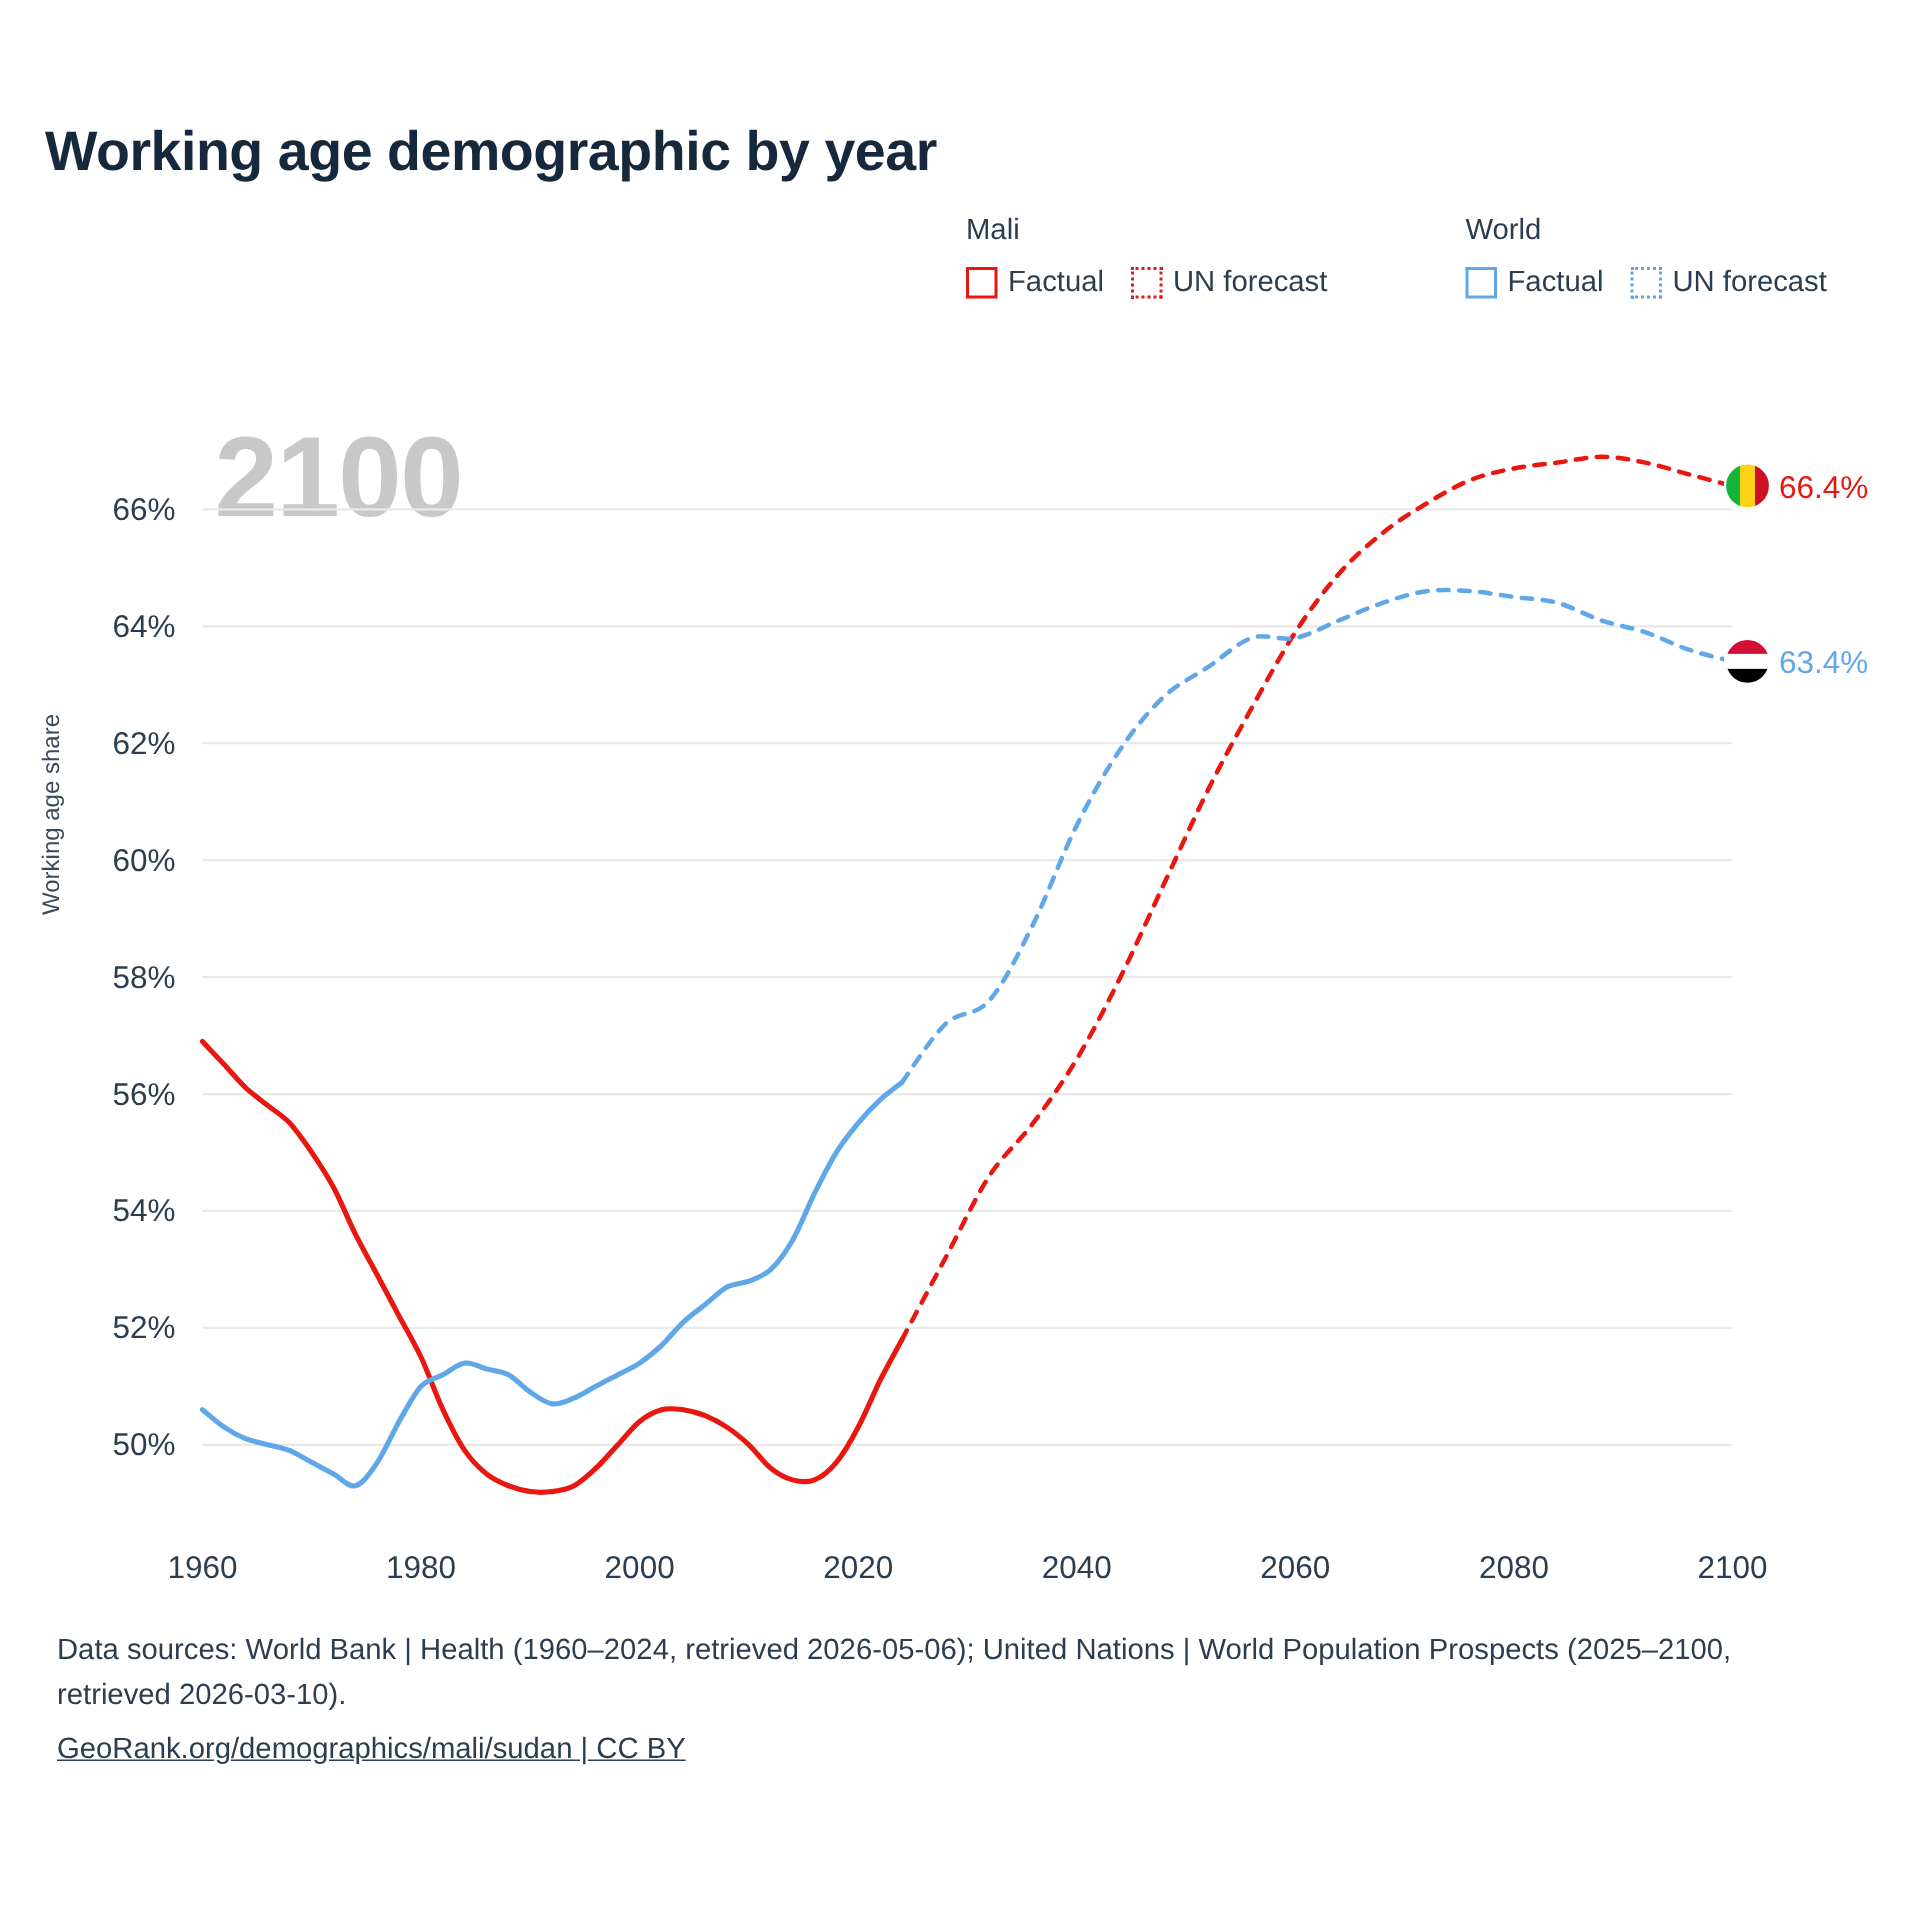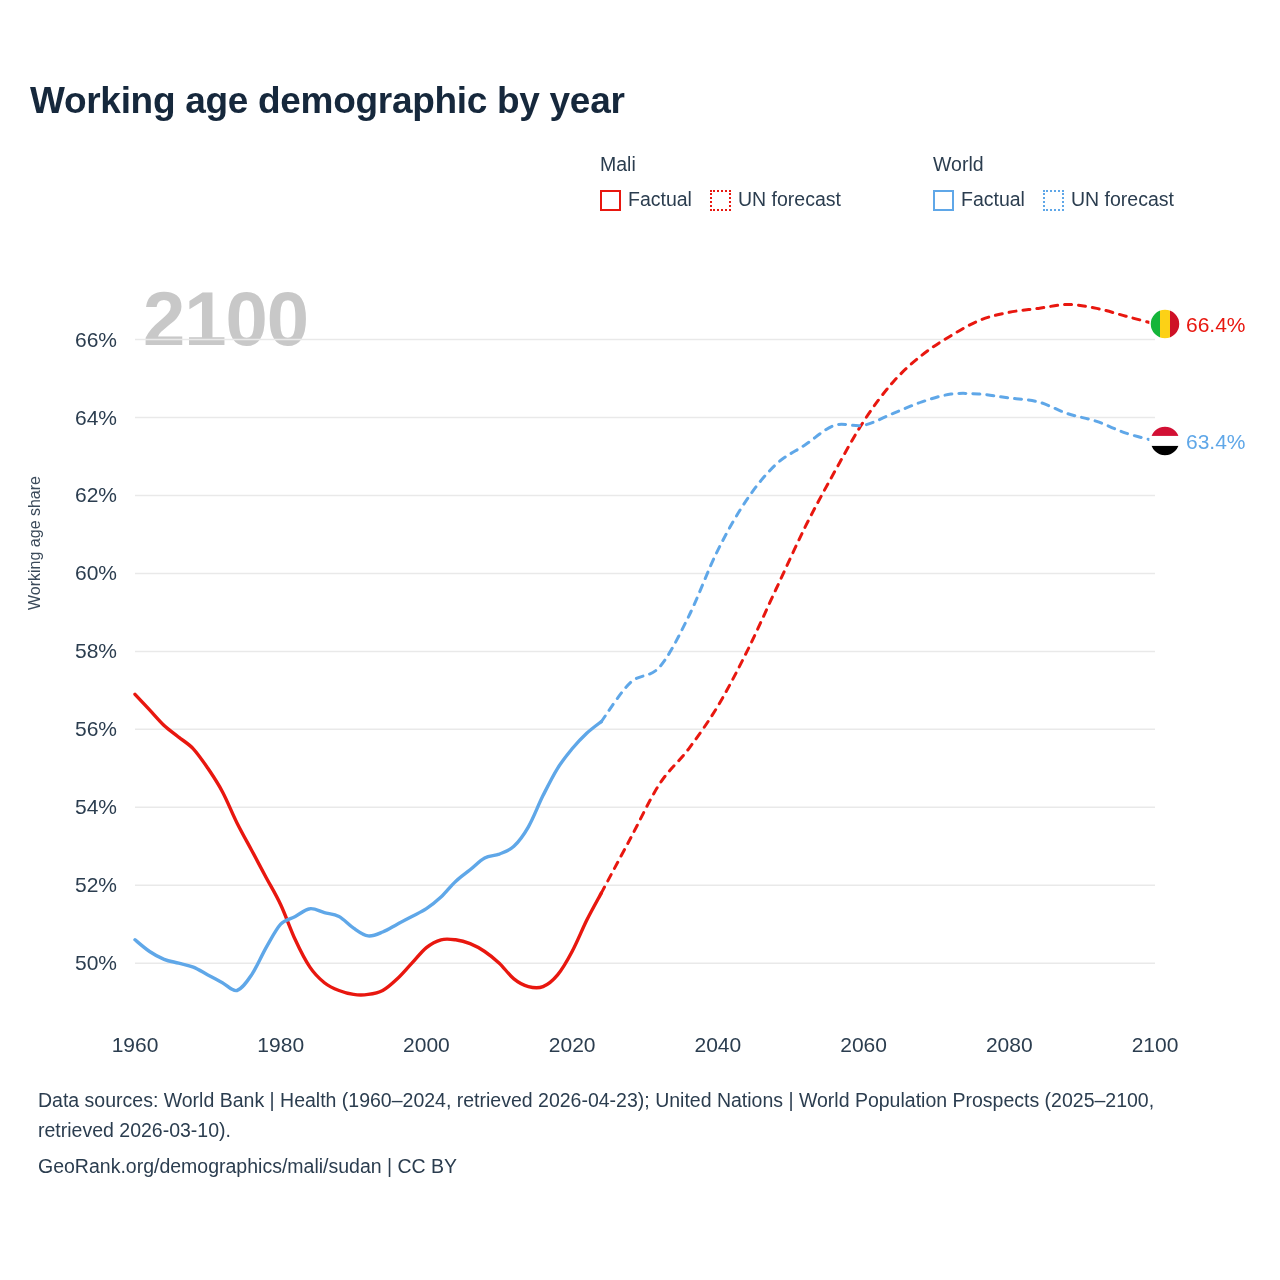--- a/index.html
+++ b/index.html
@@ -41,7 +41,8 @@
   }
   .legend-group {
     position: absolute;
-    top: 11px;
+    top: 0;
+    margin-left: 44px;
   }
   .legend-group.mali { left: 0px; }
   .legend-group.sudan { left: 333px; }

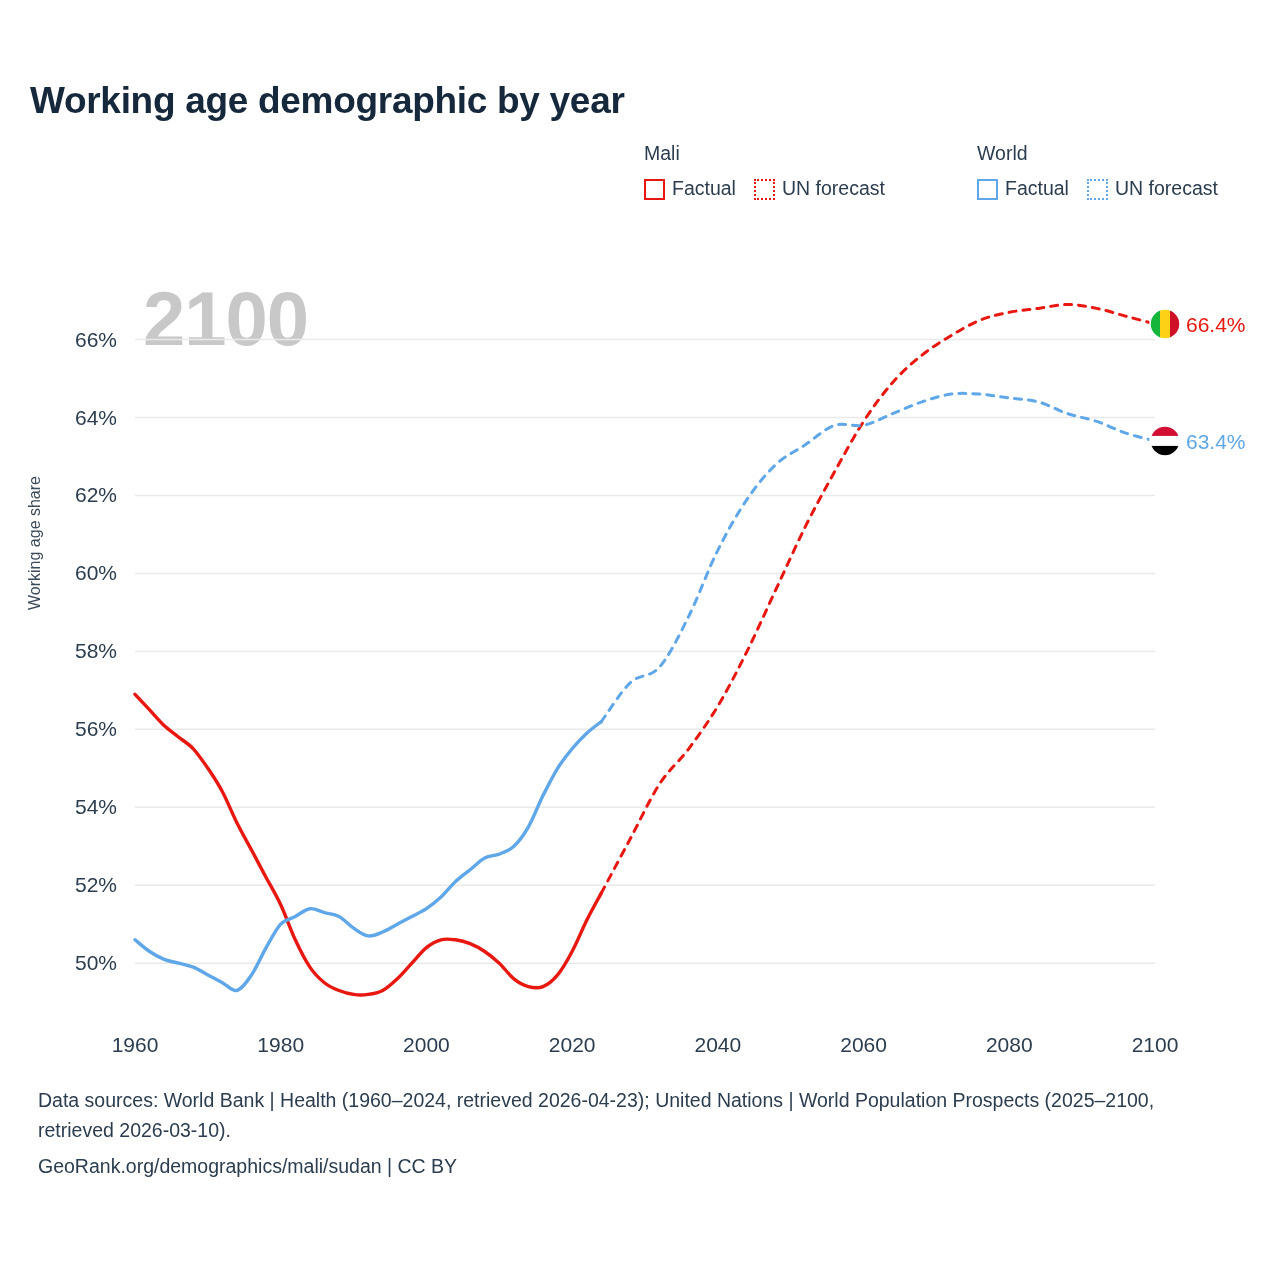--- a/index.html
+++ b/index.html
@@ -59,7 +59,7 @@
   }
   .legend-item {
     display: flex;
-    align-items: flex-end;
+    align-items: center;
     gap: 7px;
   }
   .swatch {

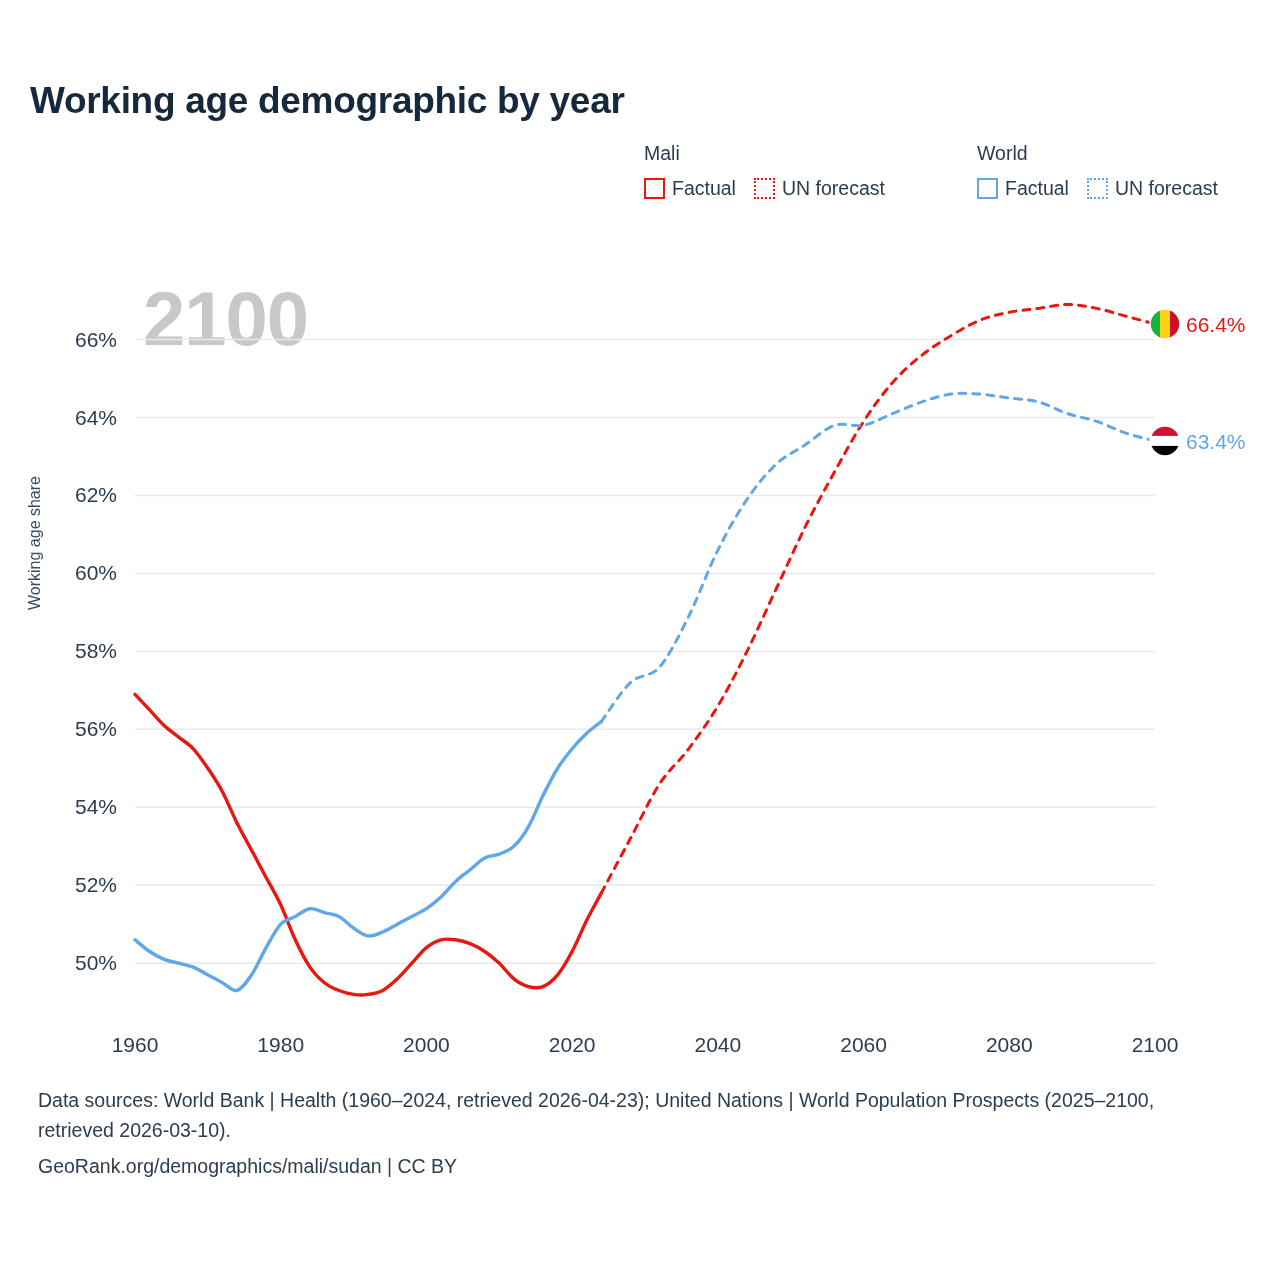--- a/index.html
+++ b/index.html
@@ -234,7 +234,7 @@
   </div>
 
   <div class="footer">
-    <div>Data sources: World Bank | Health (1960–2024, retrieved 2026-04-23); United Nations | World Population Prospects (2025–2100, retrieved 2026-03-10).</div>
+    <div>Data sources: World Bank | Health (1960–2024, retrieved 2026-05-06); United Nations | World Population Prospects (2025–2100, retrieved 2026-03-10).</div>
     <div class="footer-line2">GeoRank.org/demographics/mali/sudan | CC BY</div>
   </div>
 

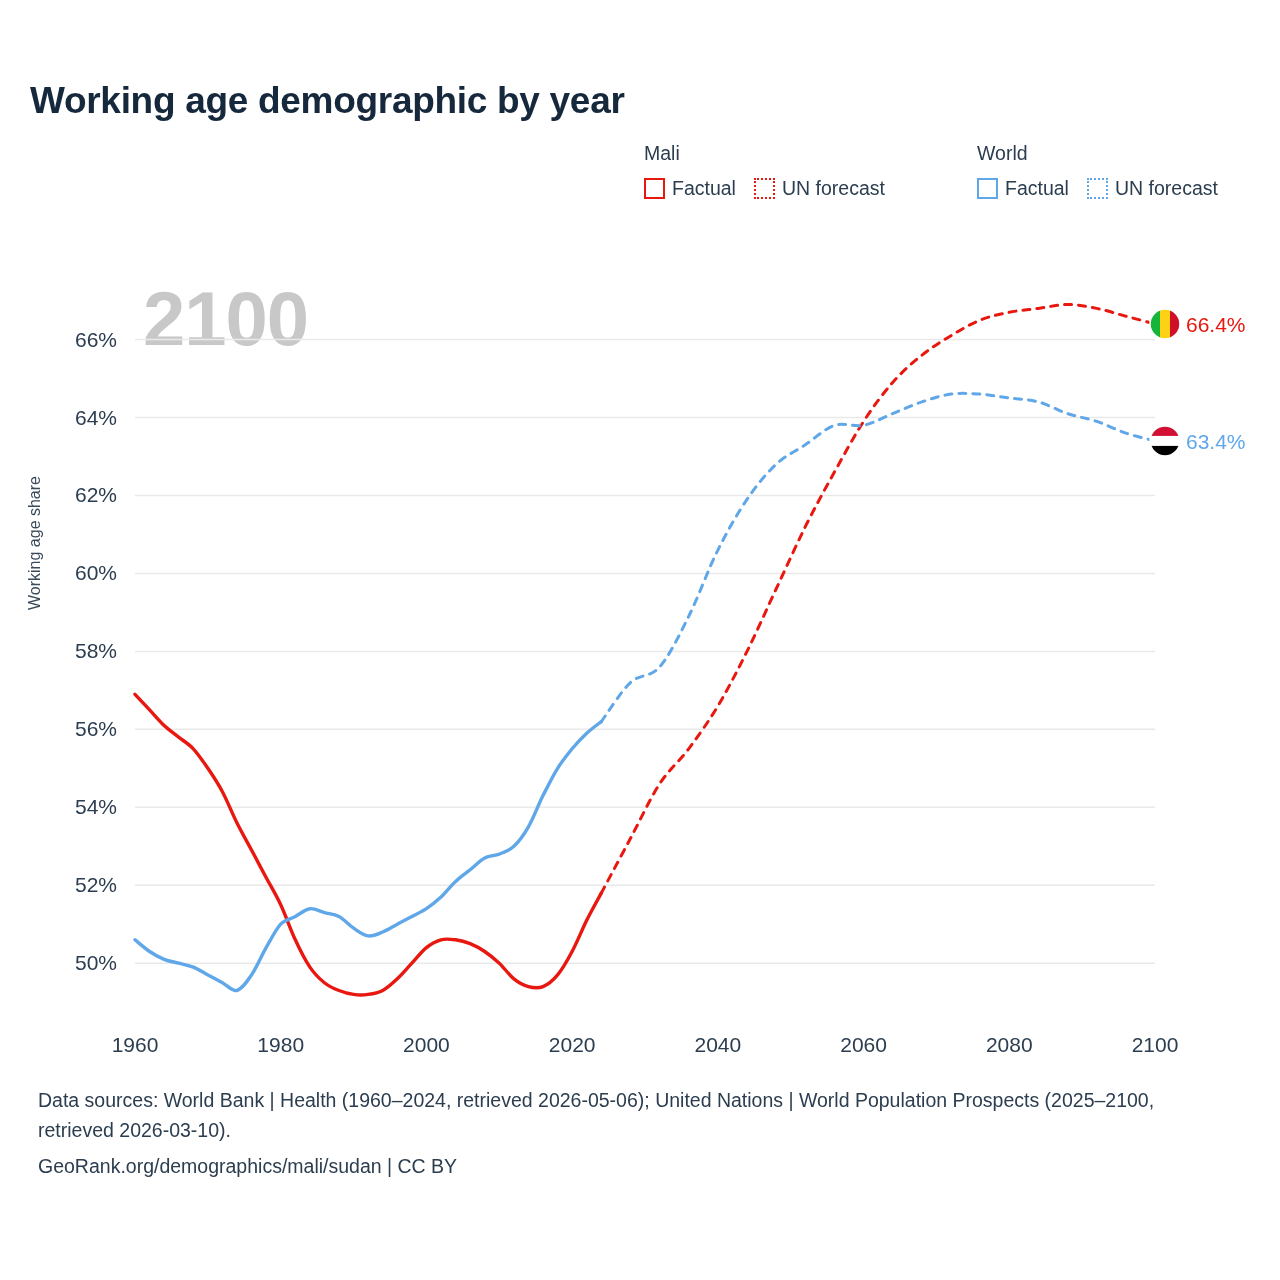--- a/index.html
+++ b/index.html
@@ -124,7 +124,7 @@
     color: #2b3d4f;
     line-height: 1.55;
   }
-  .footer-line2 { margin-top: 6px; }
+  .footer-line2 { margin-top: 6px; text-decoration: underline; }
 </style>
 </head>
 <body>

